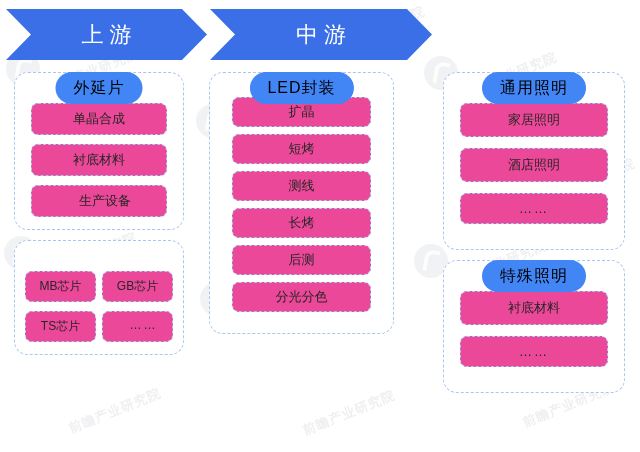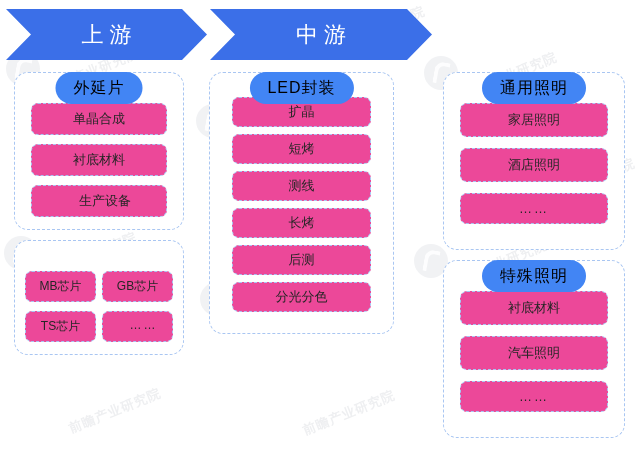--- a/index.html
+++ b/index.html
@@ -246,7 +246,6 @@
     <div class="pill">特殊照明</div>
     <div class="group-body with-pill items-col">
       <div class="item">衬底材料</div>
-      <div class="item">汽车照明</div>
       <div class="item dots">……</div>
     </div>
   </div>

